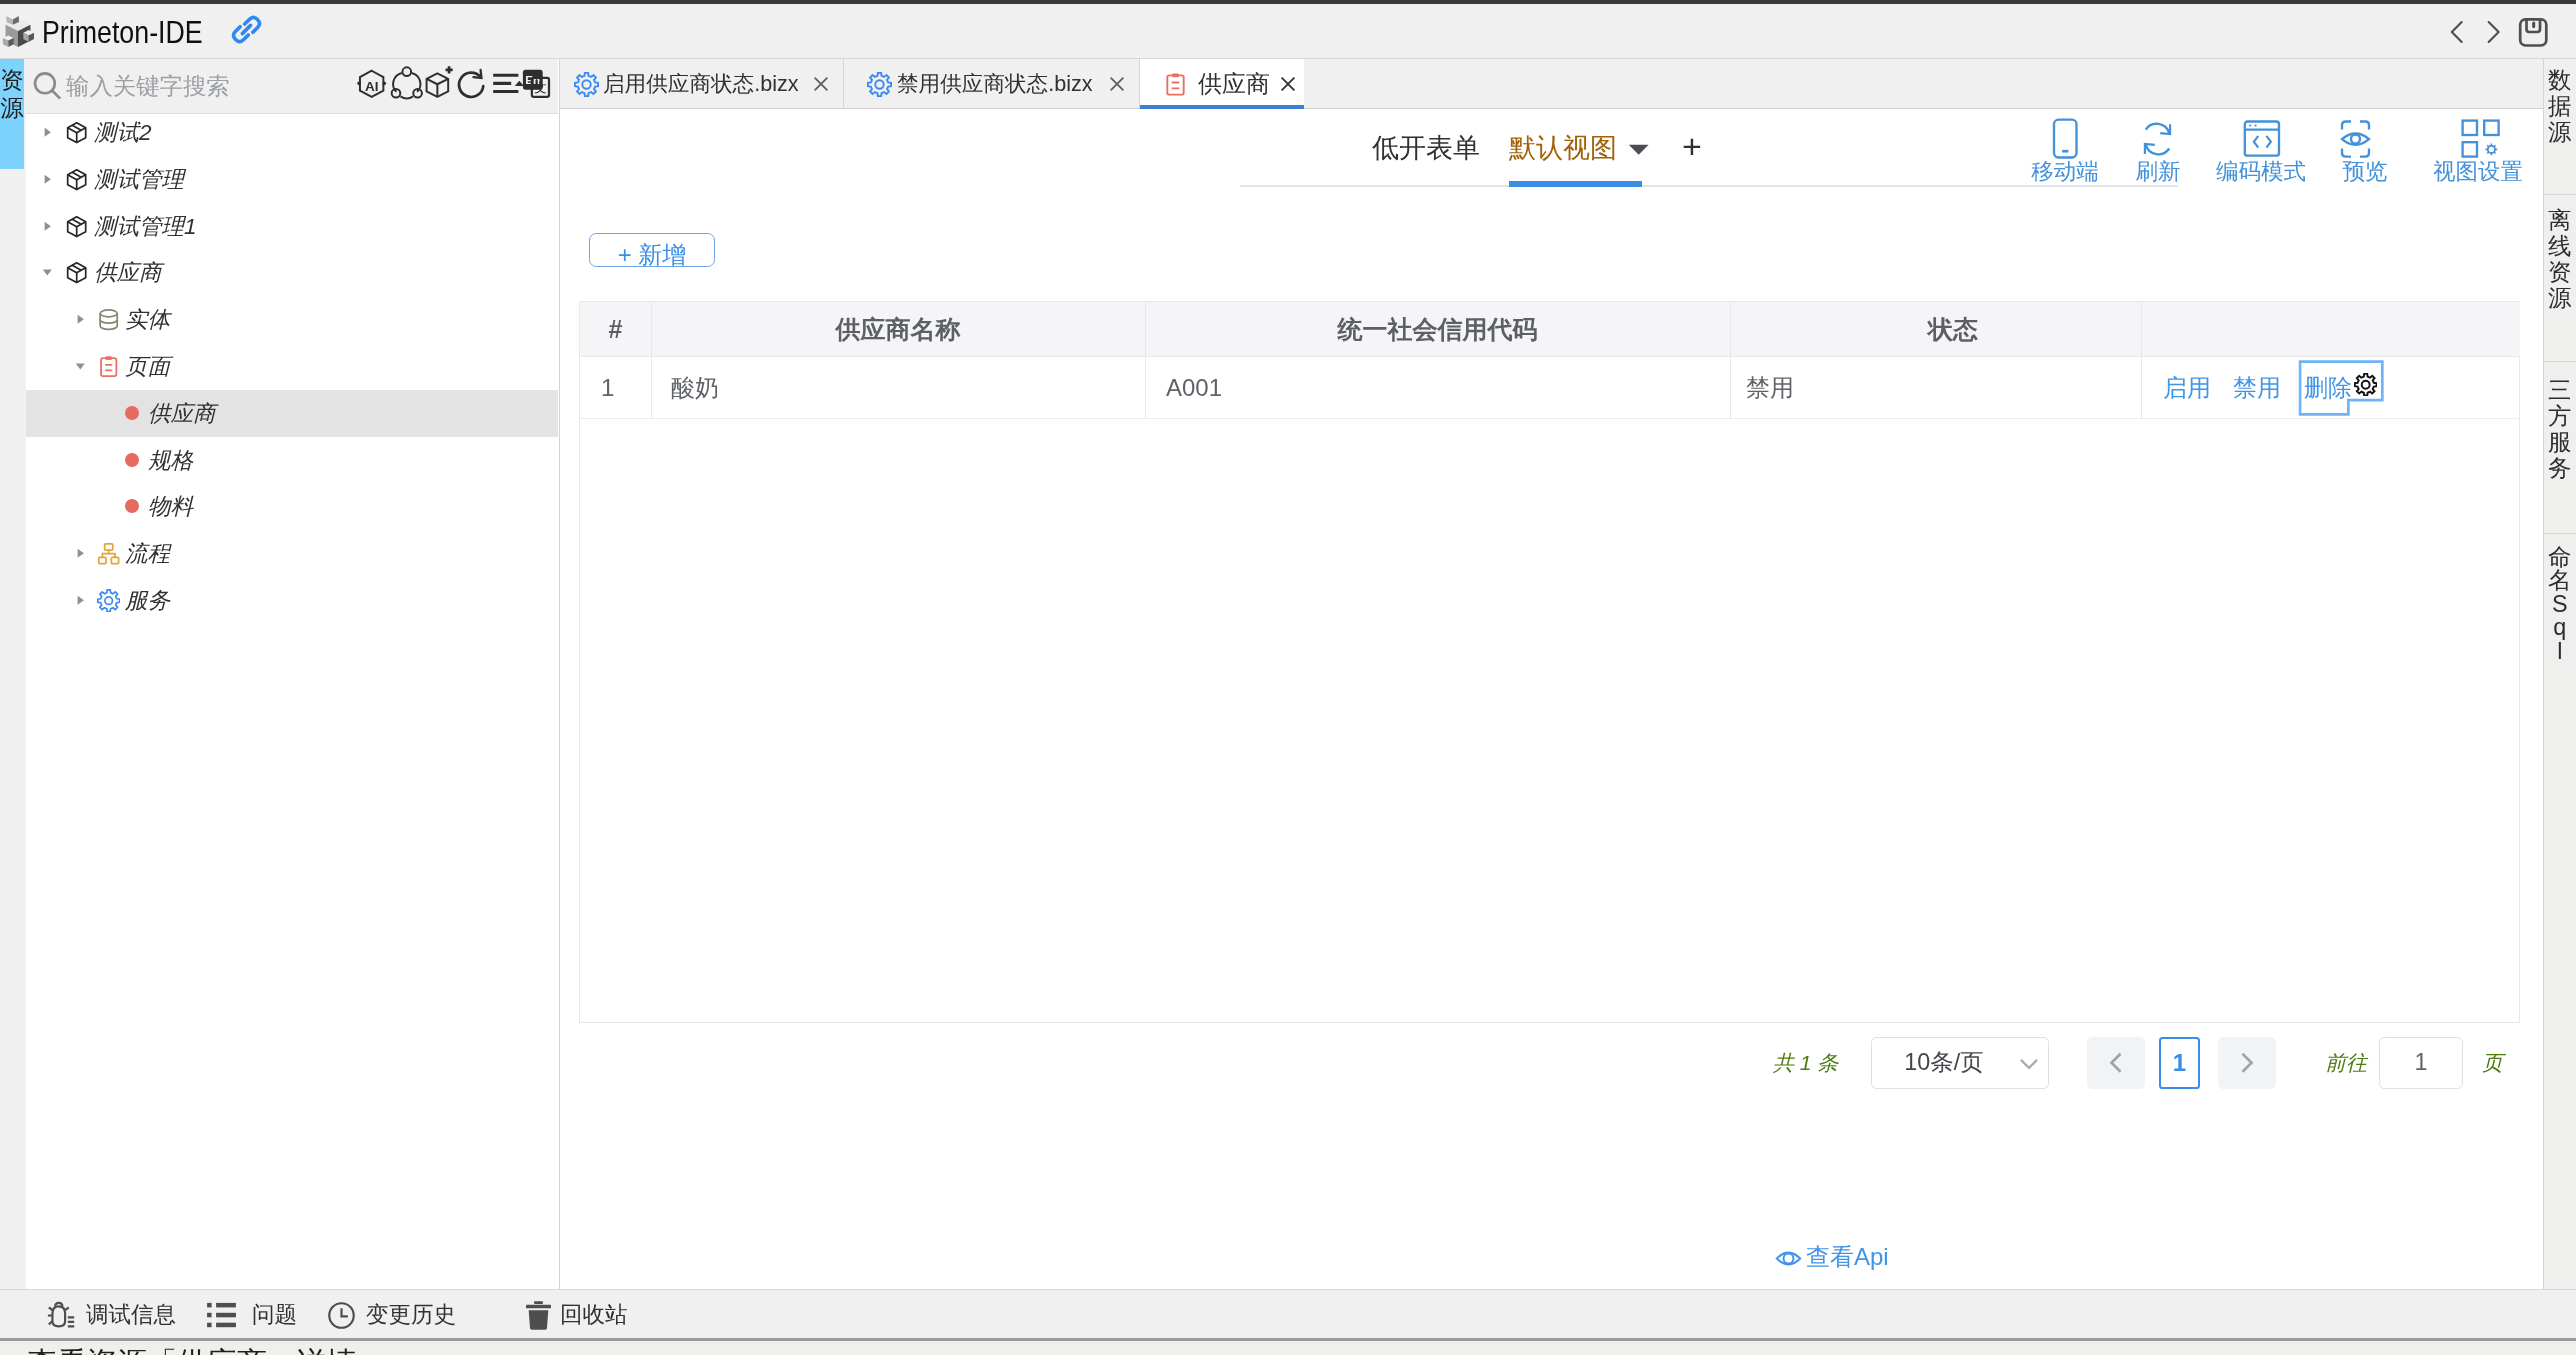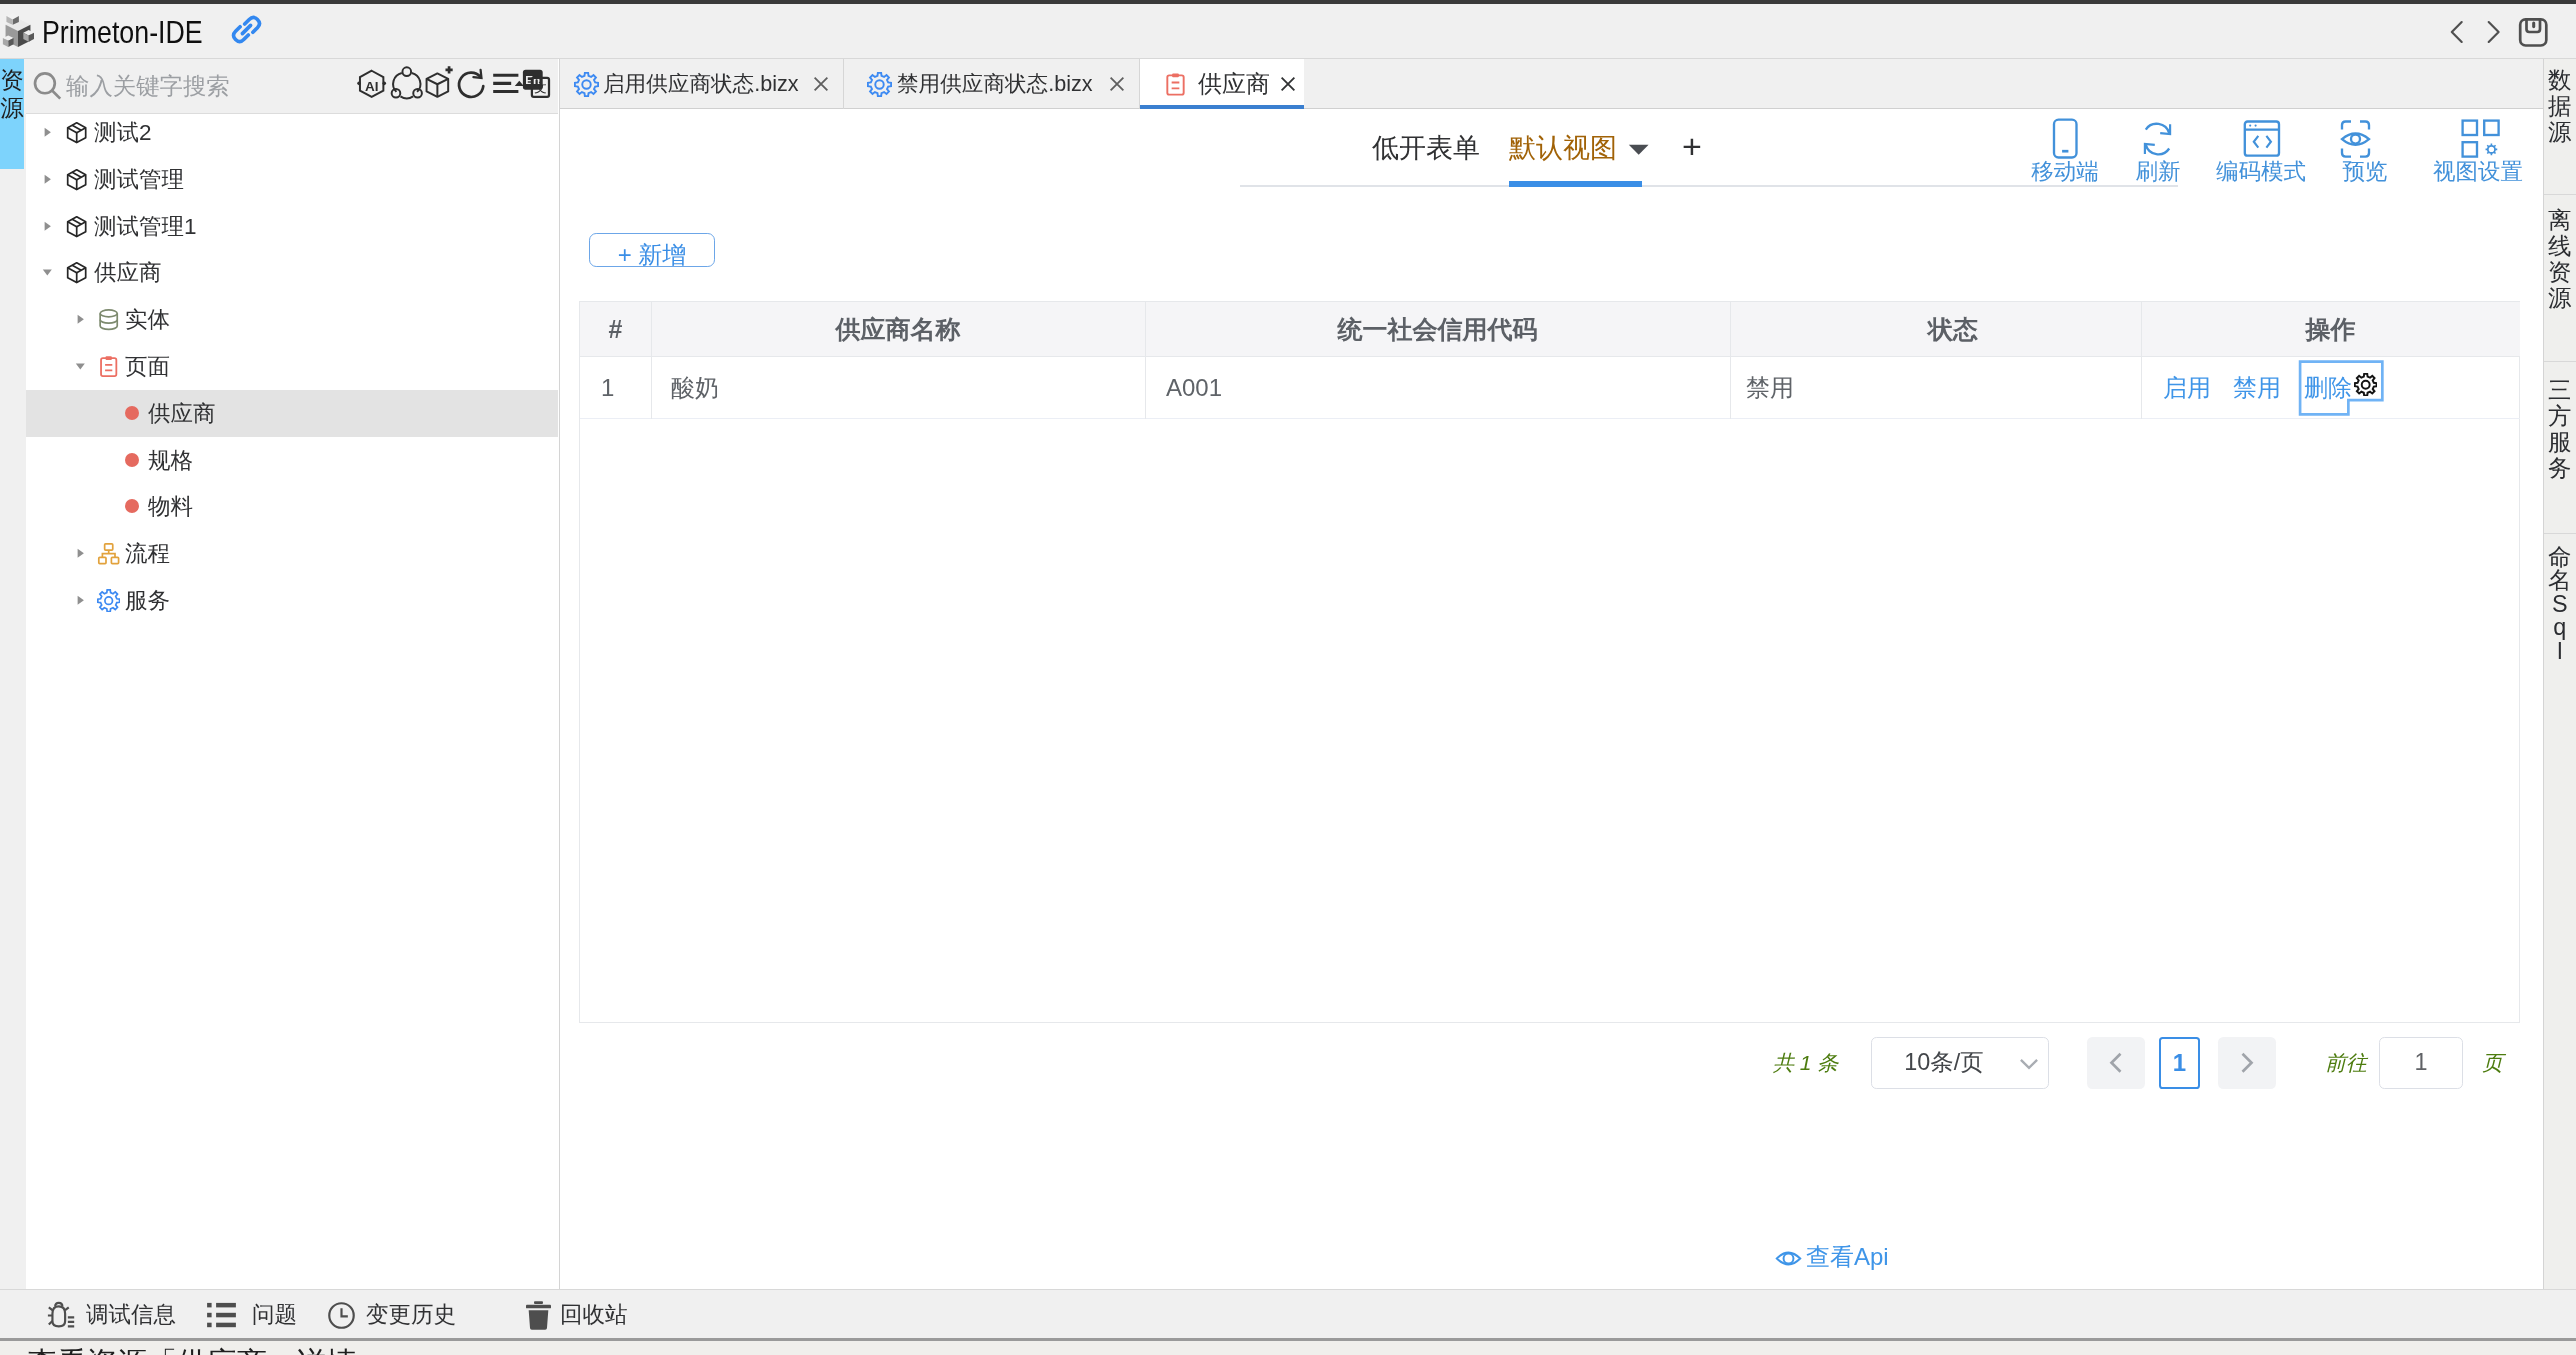--- a/index.html
+++ b/index.html
@@ -234,7 +234,7 @@
       </div>
   </div>
   <style>
-    .trow { position:absolute; left:0; width:532px; height:47px; }
+    .trow { position:absolute; left:0; width:532px; height:47px;font-style:italic; }
     .trow svg, .trow .bl { position:absolute; }
     .tlabel { position:absolute; height:47px; line-height:47px; font-size:22.5px; color:#303133; }
     .bl { width:14.4px; height:14.4px; border-radius:50%; background:#e56a5f; top:16px; }

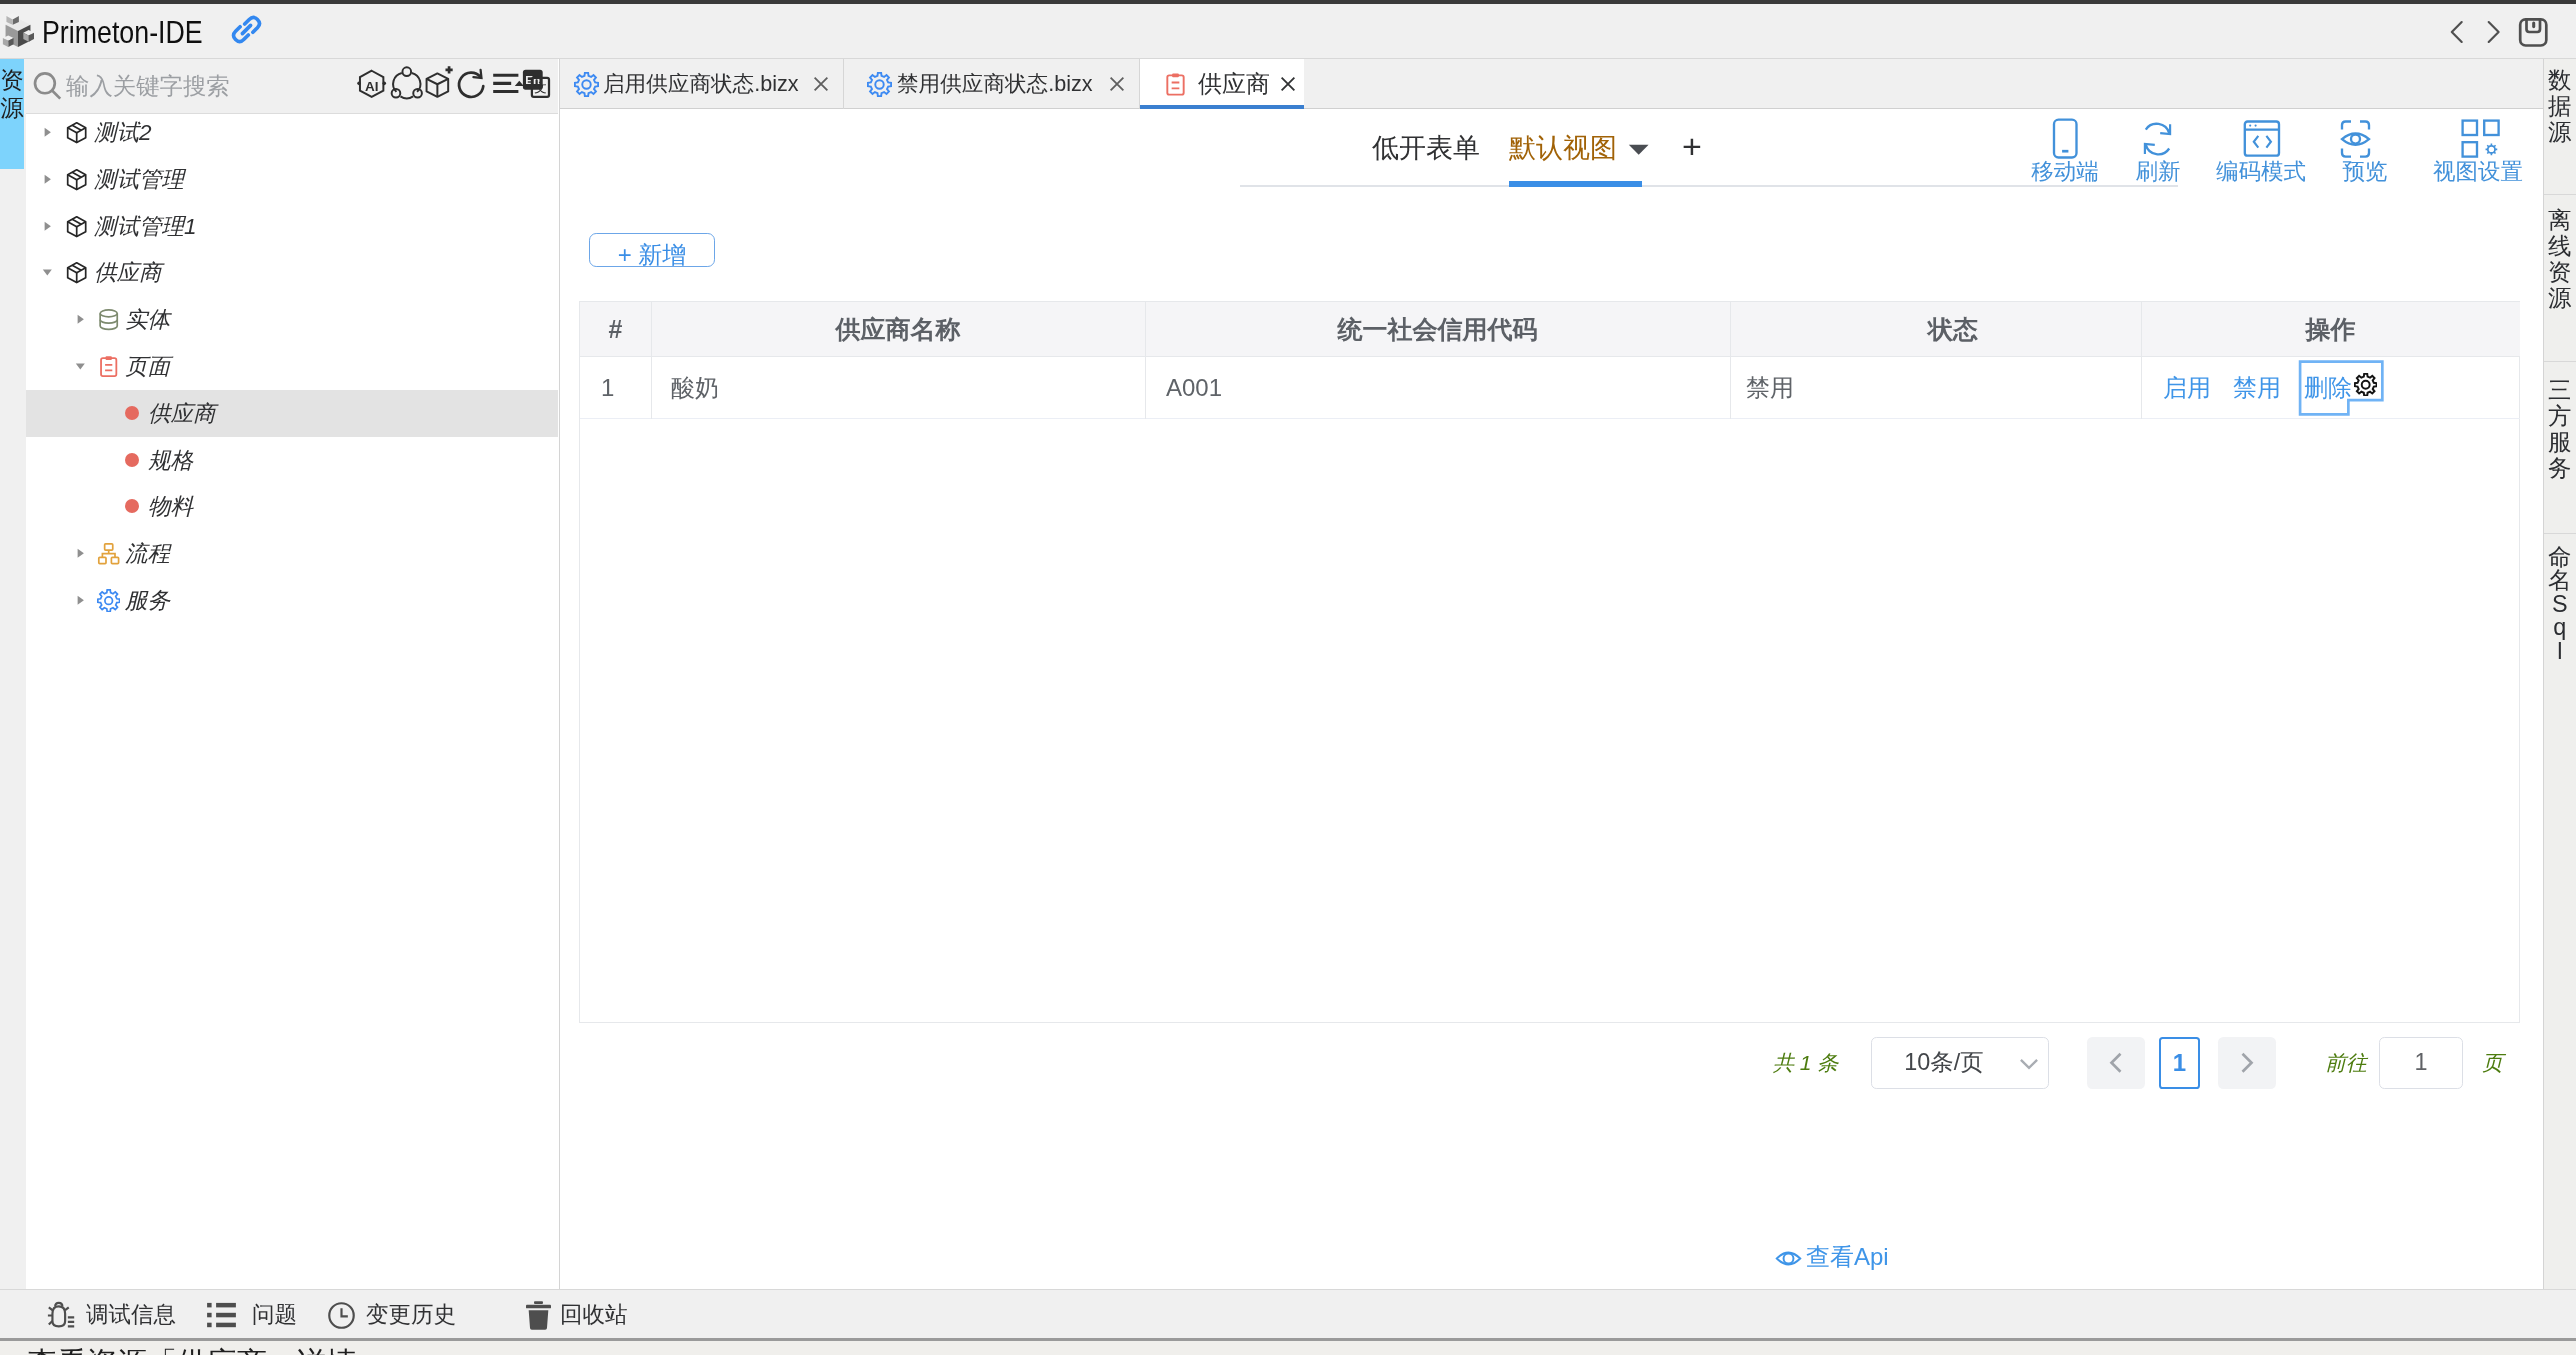--- a/index.html
+++ b/index.html
@@ -353,7 +353,6 @@
     <div class="th" style="left:71px;width:494px;">供应商名称</div>
     <div class="th" style="left:565px;width:585px;">统一社会信用代码</div>
     <div class="th" style="left:1150px;width:446px;">状态</div>
-    <div class="th" style="left:1561px;width:379px;">操作</div>
     <div class="td" style="left:21px;">1</div>
     <div class="td" style="left:91px;">酸奶</div>
     <div class="td" style="left:586px;">A001</div>

